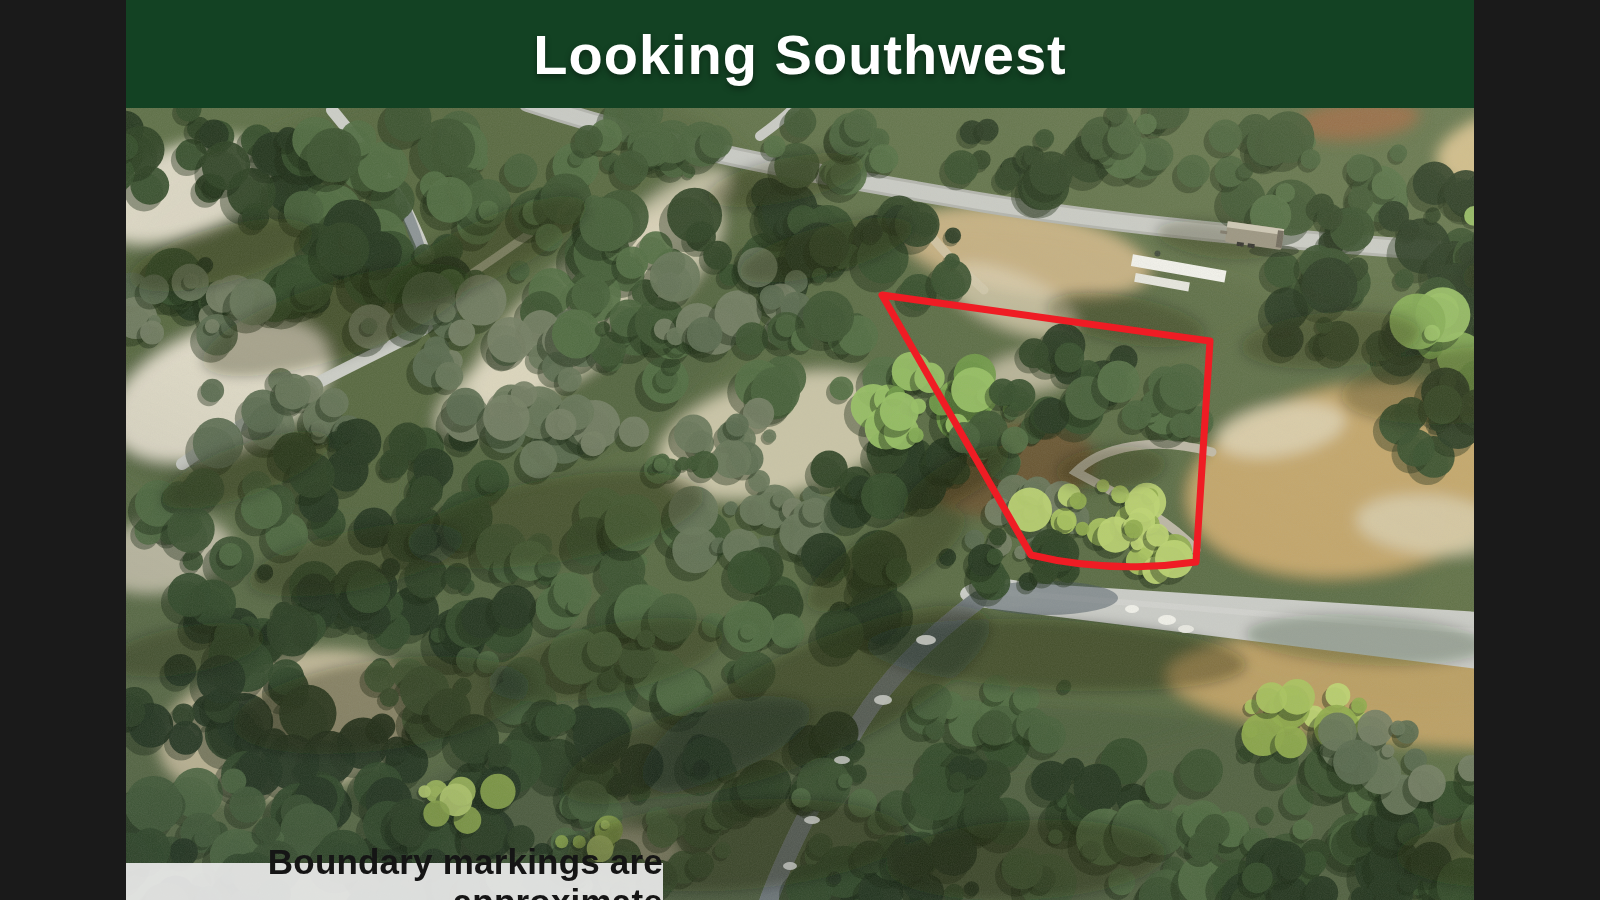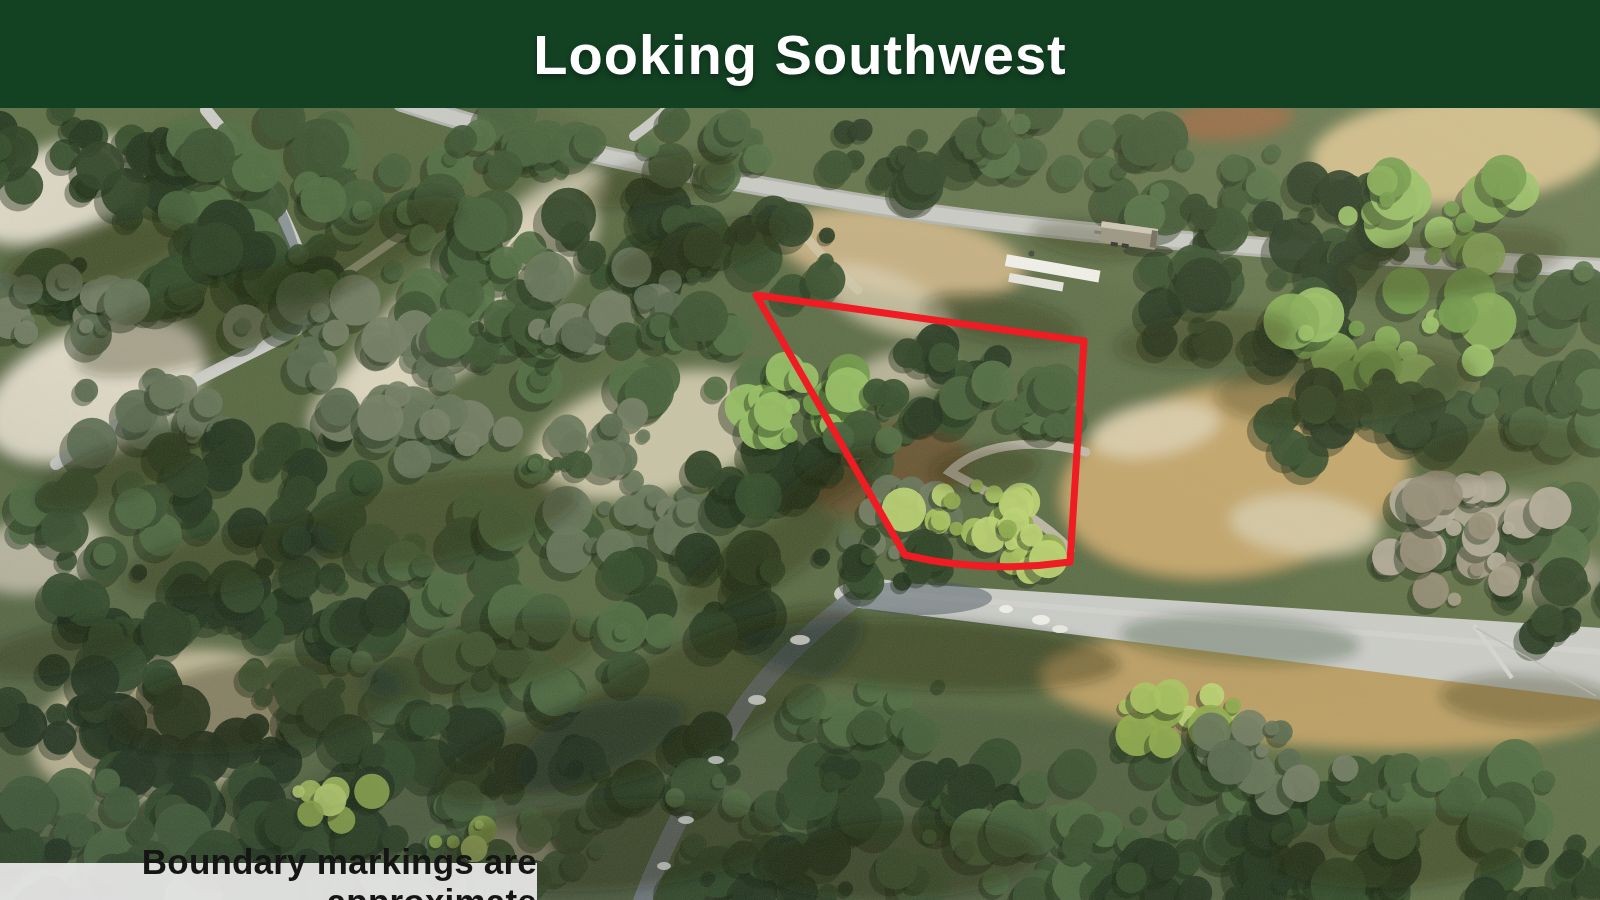--- a/index.html
+++ b/index.html
@@ -4,7 +4,7 @@
 <style>
   html,body{margin:0;padding:0;background:#1a1a1a;}
   .stage{
-    position:relative;width:1600px;height:900px;margin:0 auto;overflow:hidden;
+    position:relative;width:1348px;height:900px;margin:0 auto;overflow:hidden;
     font-family:"Liberation Sans","DejaVu Sans",sans-serif;background:#1d4ed8;
   }
   .stage svg{position:absolute;left:0;top:0;display:block;}

